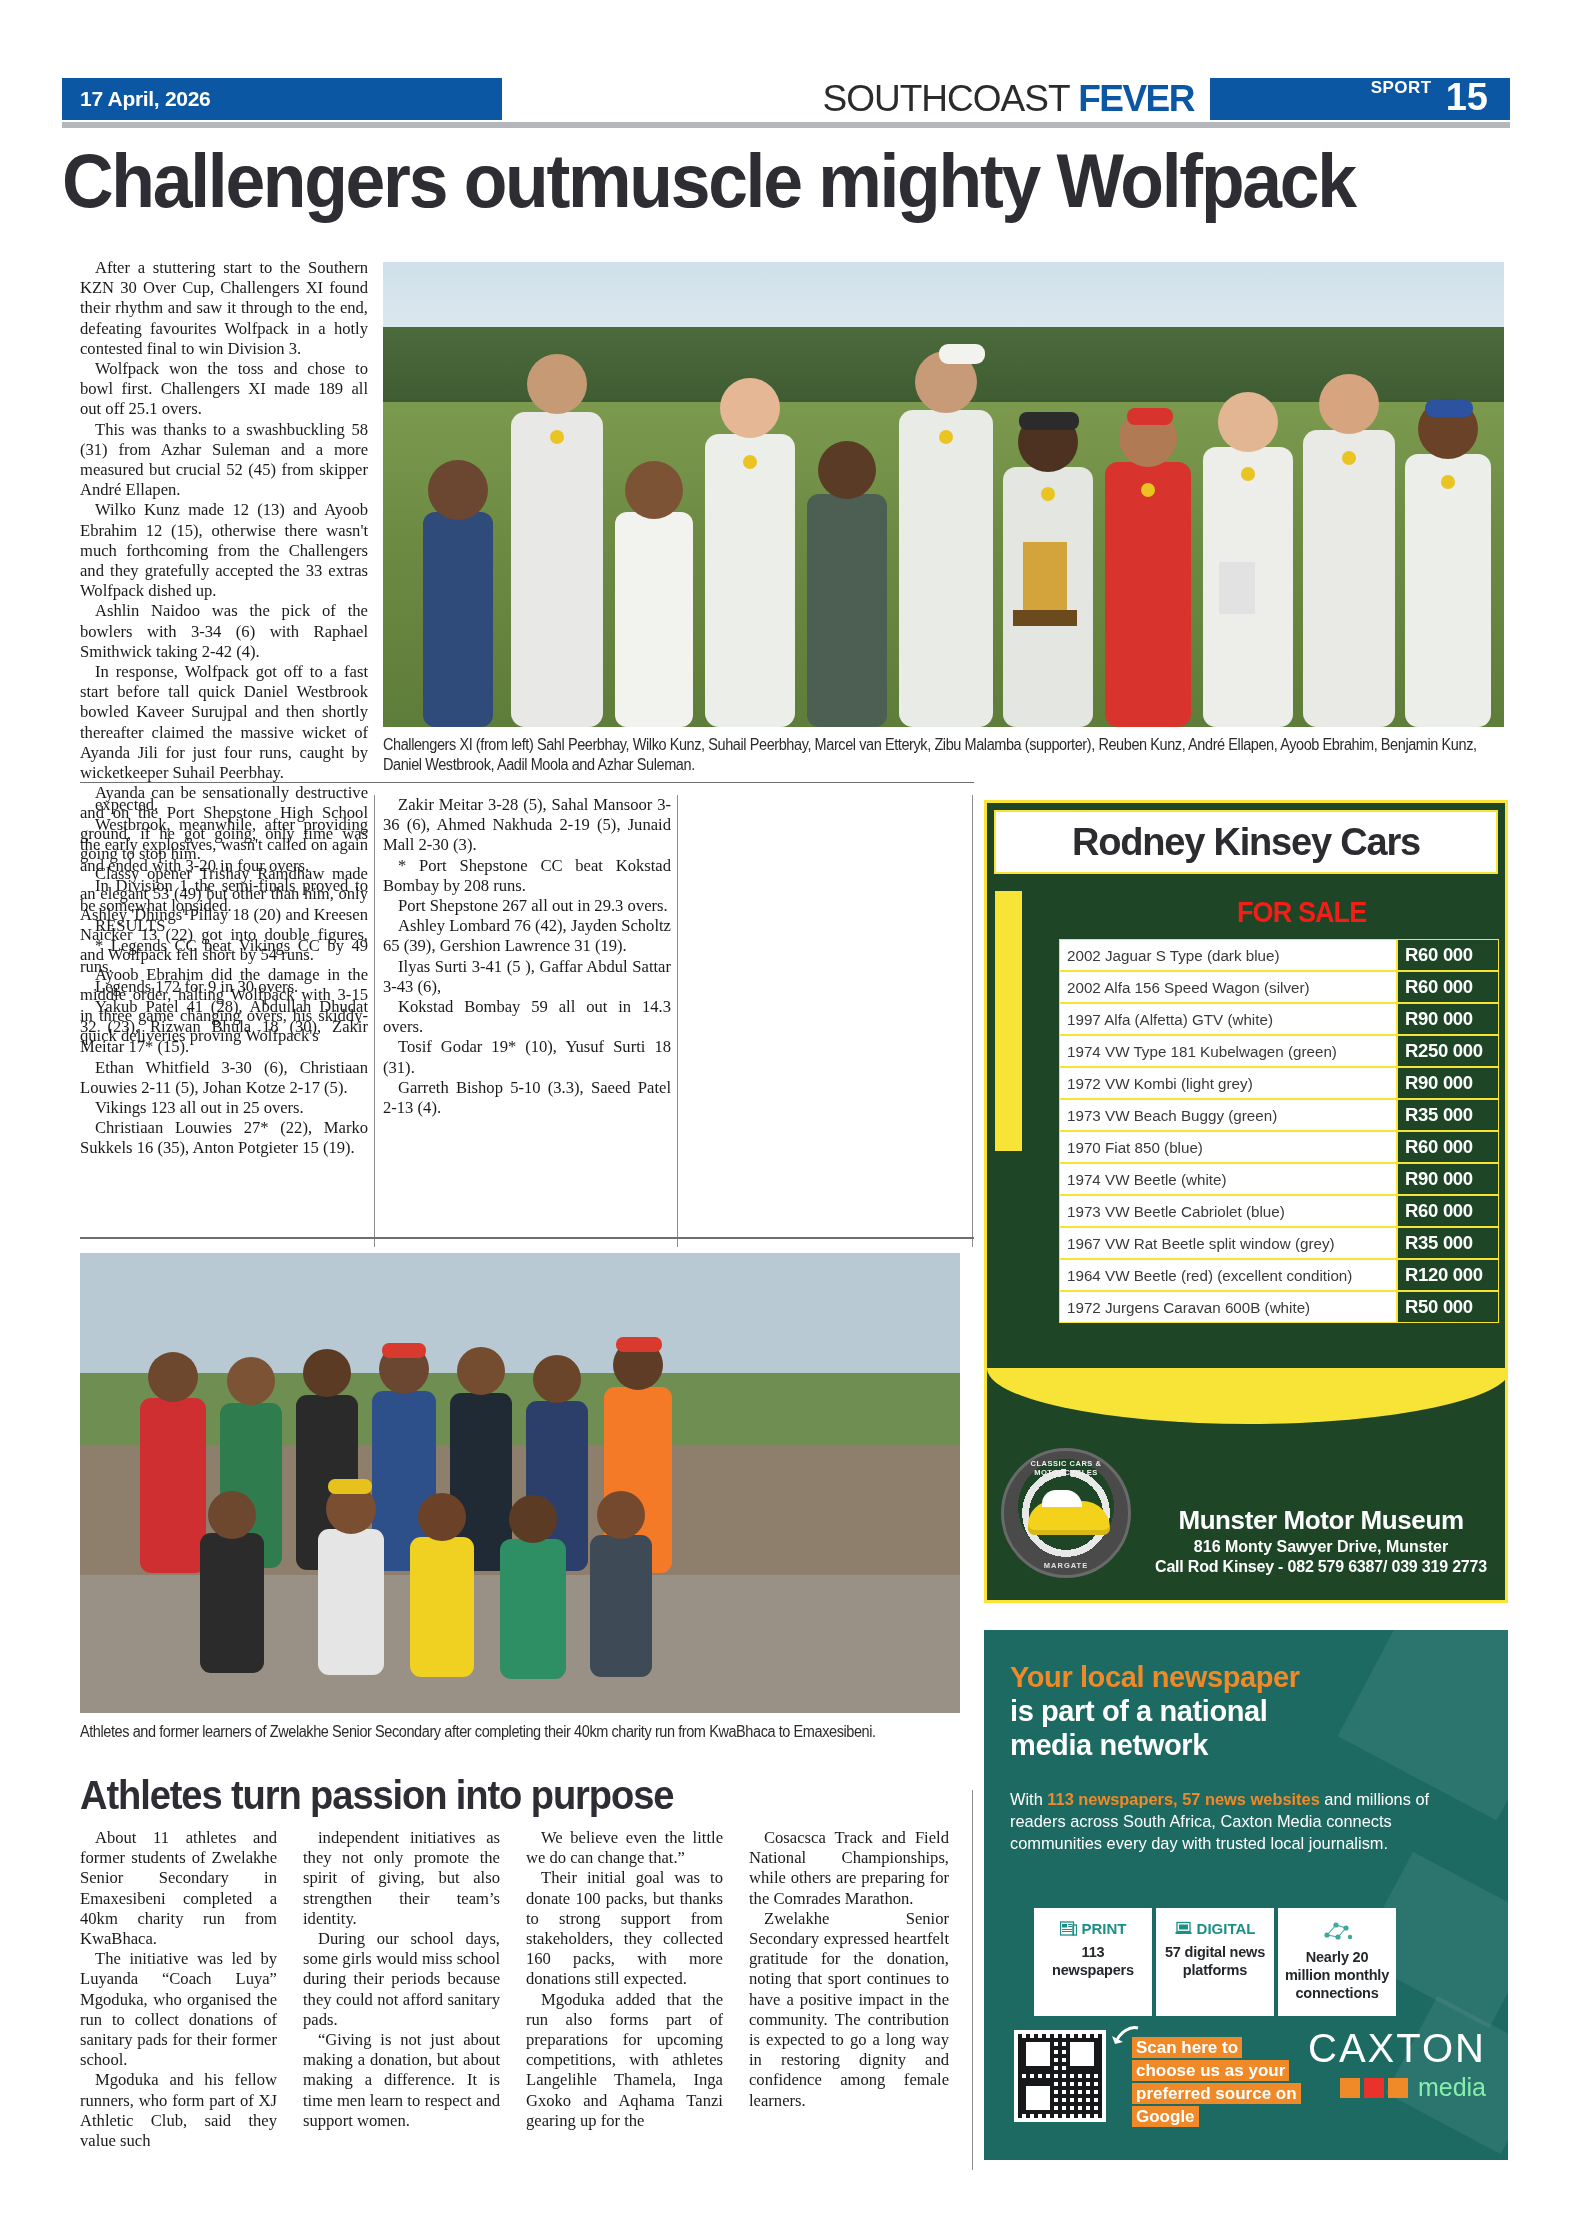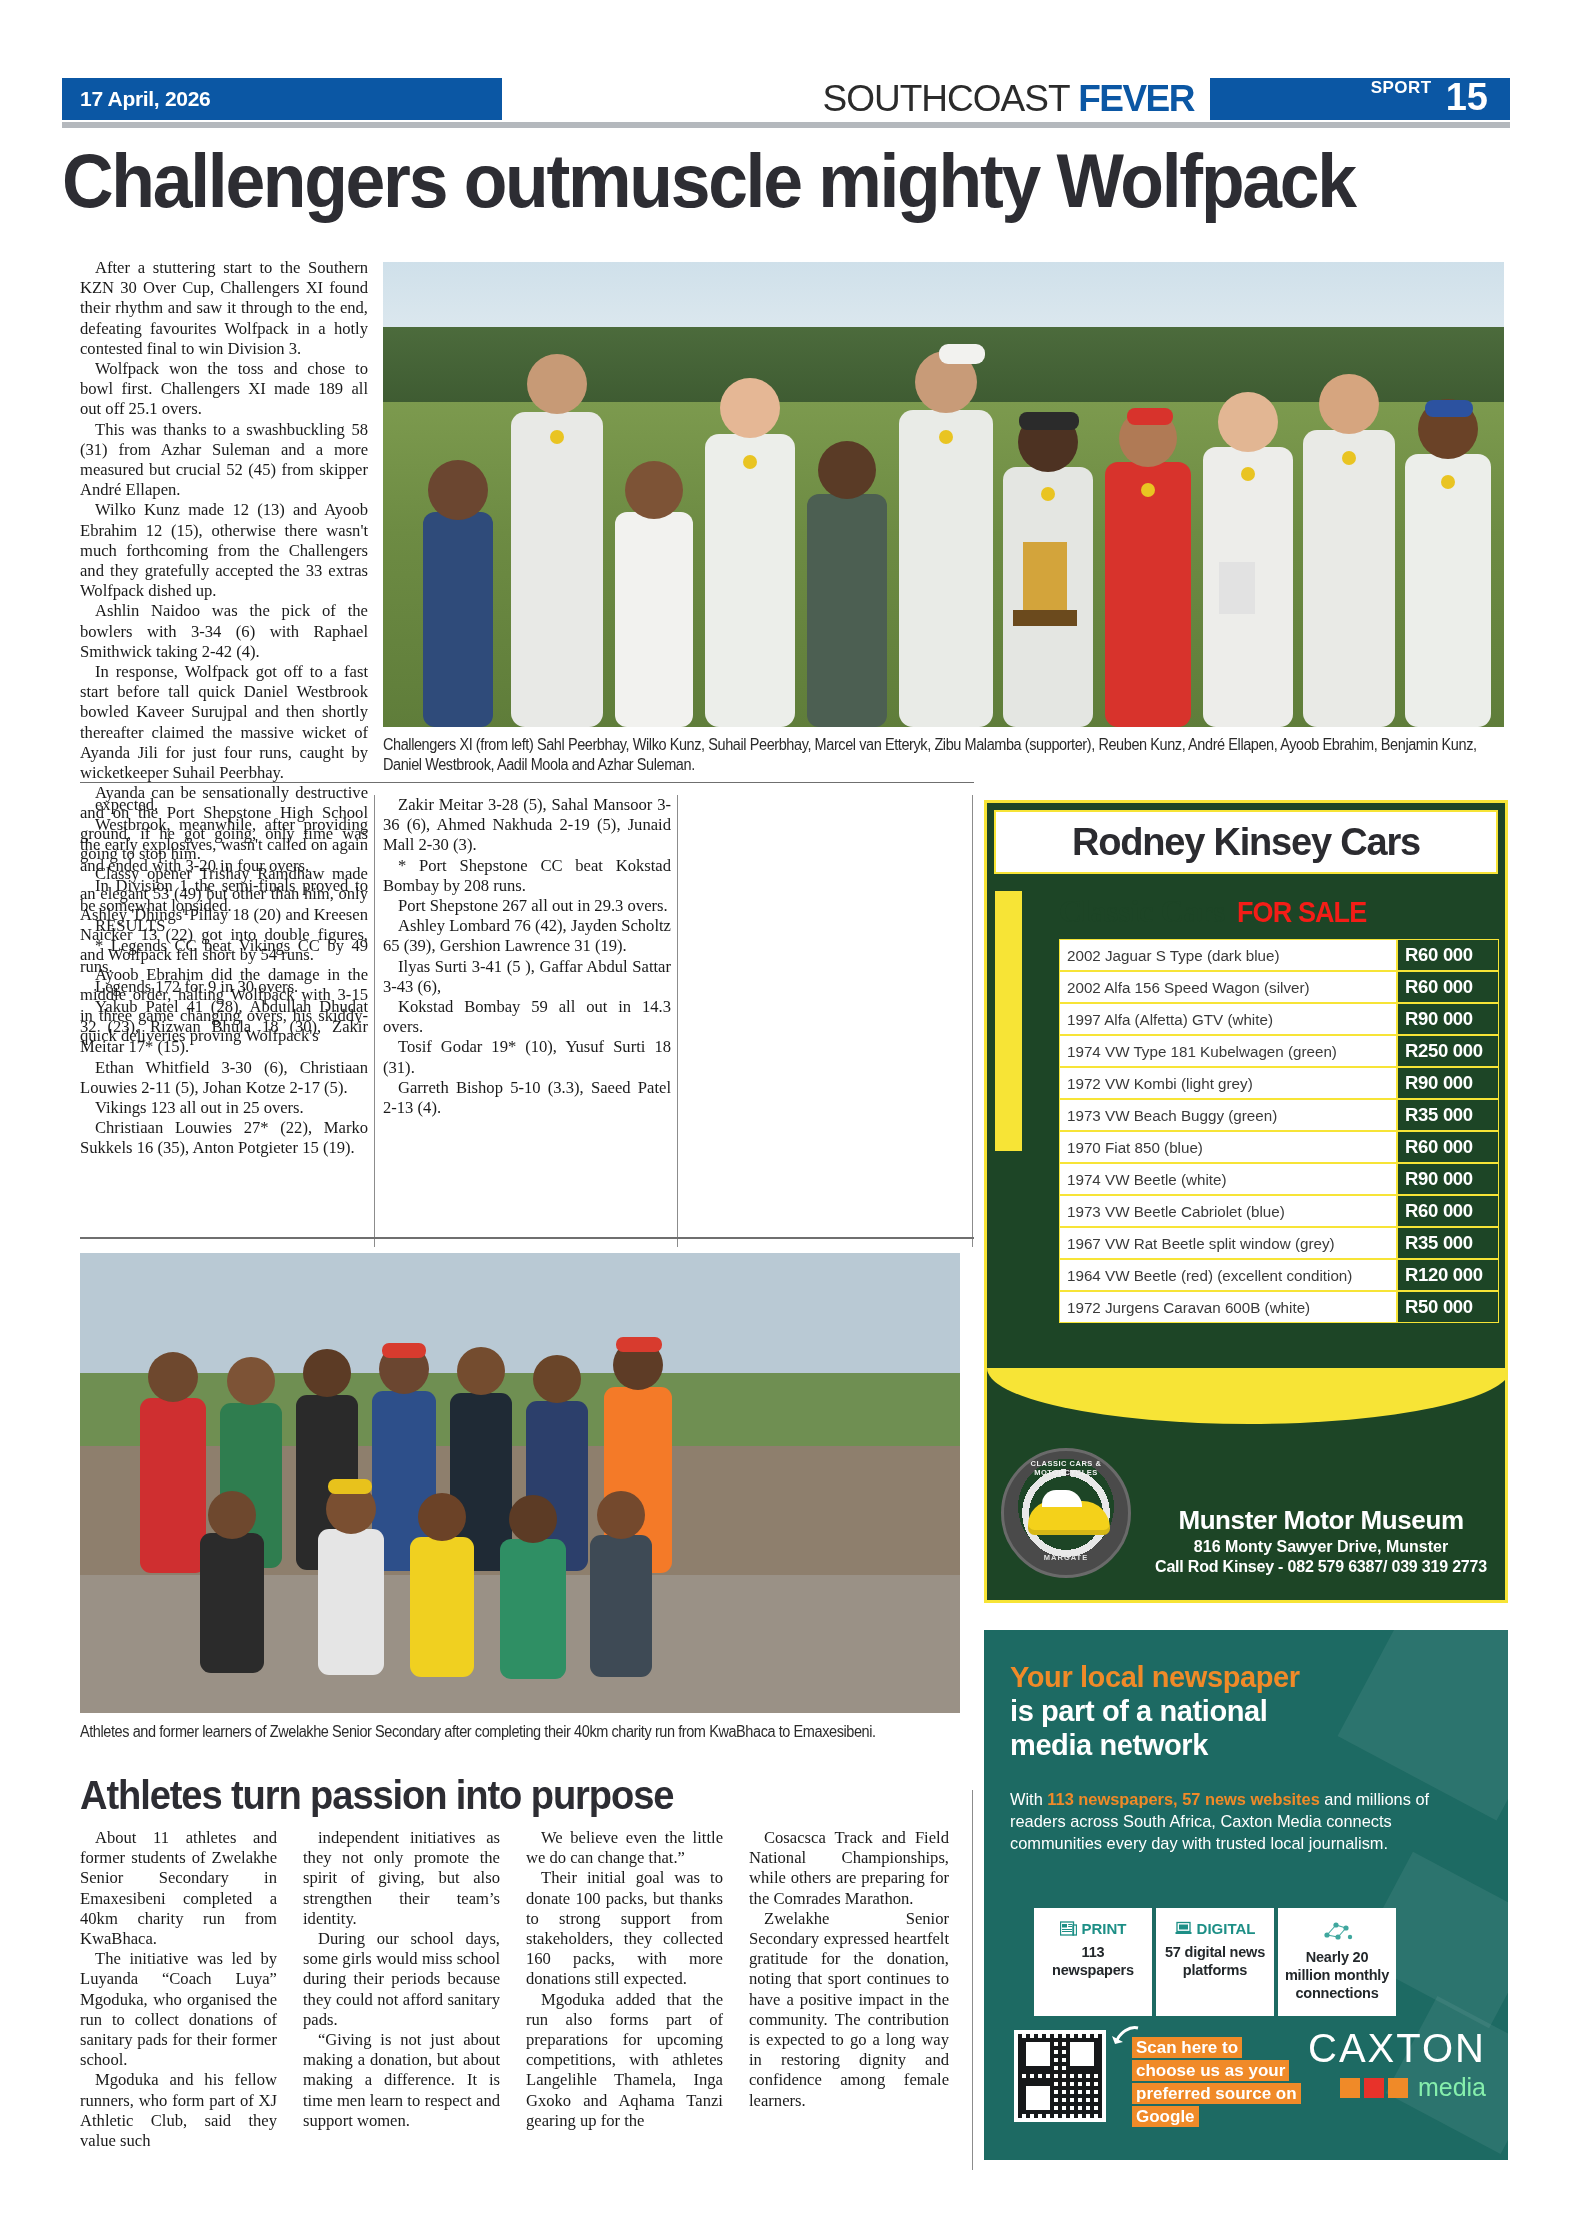--- a/index.html
+++ b/index.html
@@ -82,7 +82,7 @@
                      mask:radial-gradient(circle,transparent 0 42%,#000 42% 50%,transparent 50%);}
   .logo-txt-top{position:absolute;left:0;right:0;top:8px;text-align:center;font-family:"Liberation Sans",sans-serif;
                 font-size:7.5px;font-weight:bold;color:#f1f1f1;letter-spacing:0.5px;}
-  .logo-txt-bot{position:absolute;left:0;right:0;bottom:13px;text-align:center;font-family:"Liberation Sans",sans-serif;
+  .logo-txt-bot{position:absolute;left:0;right:0;bottom:5px;text-align:center;font-family:"Liberation Sans",sans-serif;
                 font-size:7.5px;font-weight:bold;color:#e2e2e2;letter-spacing:1px;}
   .logo-car{position:absolute;left:24px;top:50px;width:82px;height:34px;background:#f4d11a;
             border-radius:26px 30px 7px 7px;box-shadow:inset 0 -5px 0 rgba(0,0,0,.12);}

